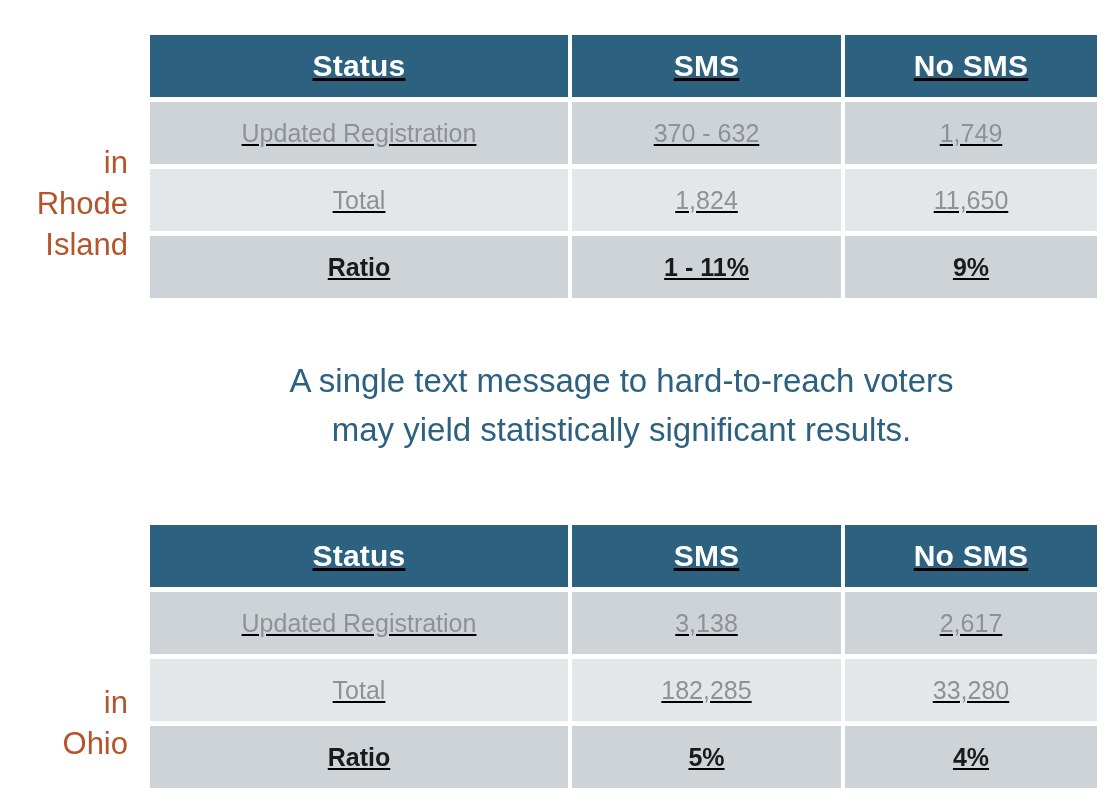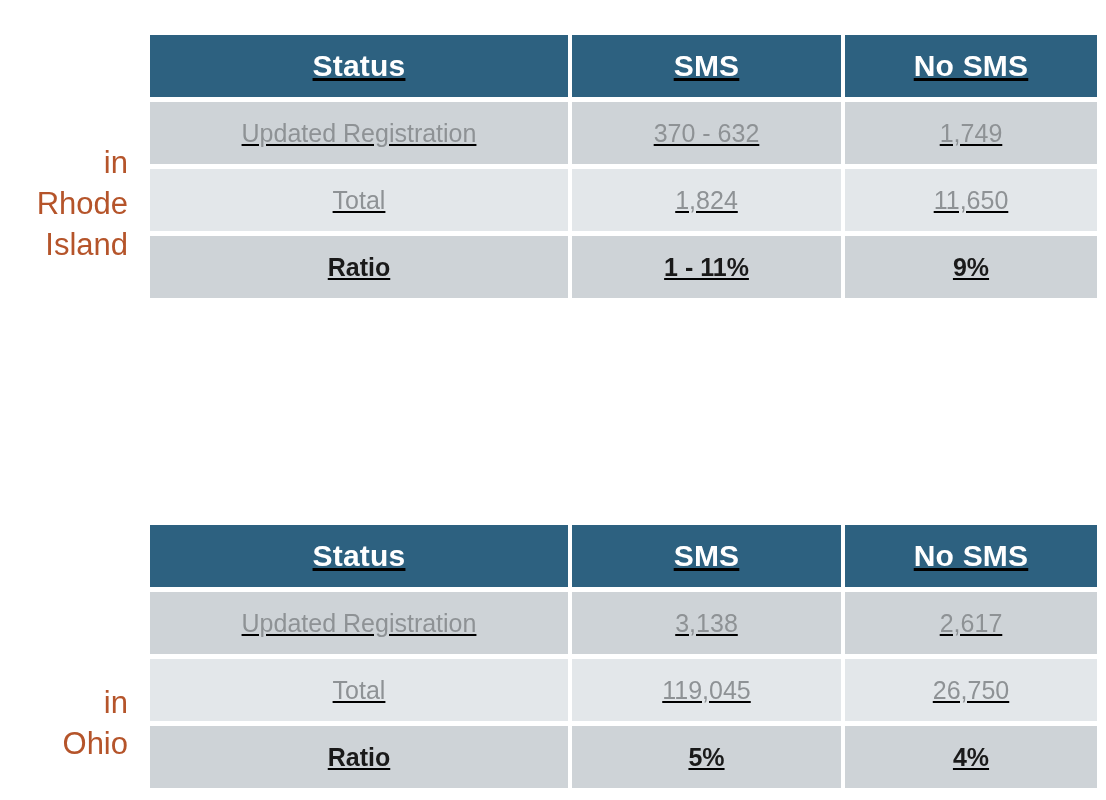--- a/index.html
+++ b/index.html
@@ -149,6 +149,8 @@
     </table>
   </div>
 
+  <div class="caption">A single text message to hard-to-reach voters
+may yield statistically significant results.</div>
 
   <div class="state-label" id="state-label-ohio">in
 Ohio</div>

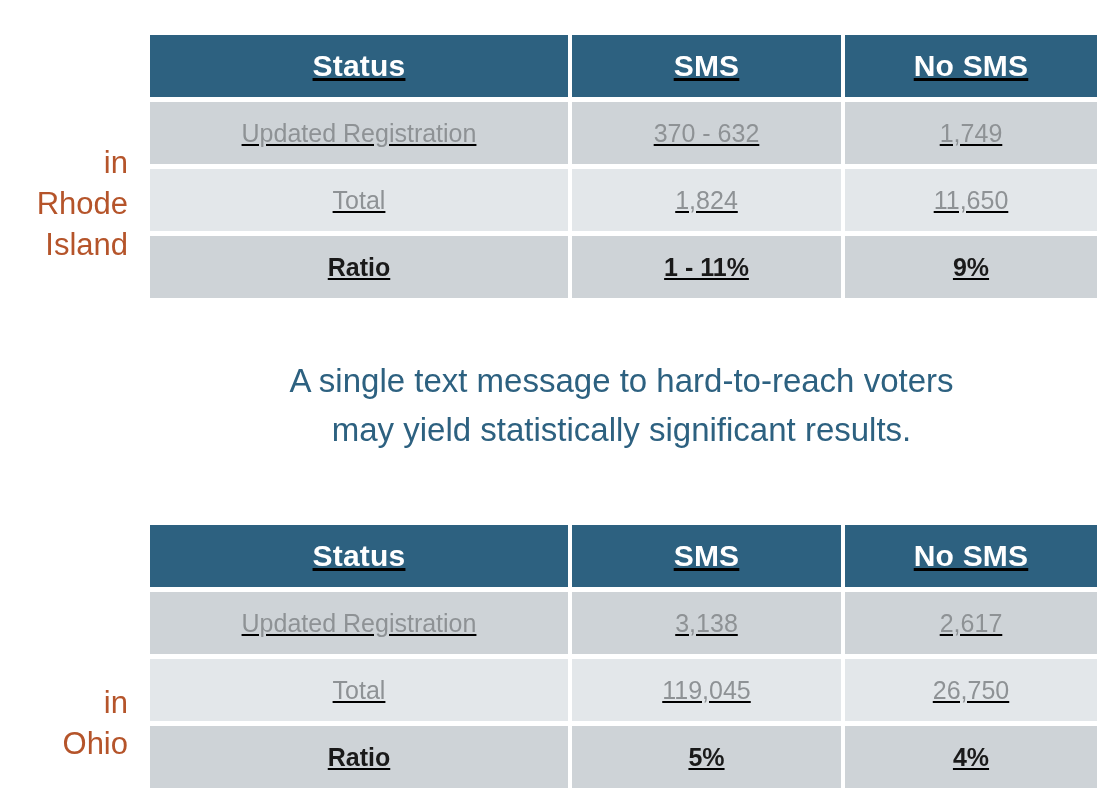--- a/index.html
+++ b/index.html
@@ -172,7 +172,7 @@
         </tr>
         <tr class="row-light">
           <td class="cell-muted">Total</td>
-          <td class="cell-muted">119,045</td>
+          <td class="cell-muted">182,285</td>
           <td class="cell-muted">26,750</td>
         </tr>
         <tr class="row-dark">

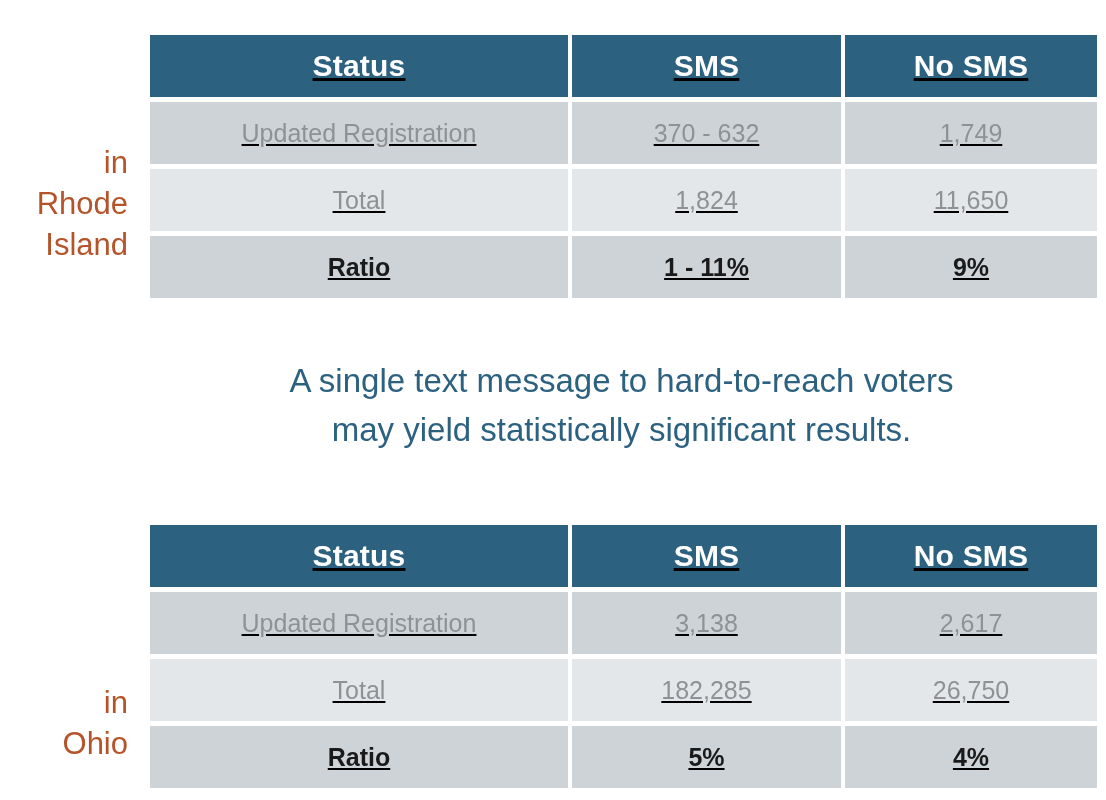--- a/index.html
+++ b/index.html
@@ -173,7 +173,7 @@
         <tr class="row-light">
           <td class="cell-muted">Total</td>
           <td class="cell-muted">182,285</td>
-          <td class="cell-muted">26,750</td>
+          <td class="cell-muted">33,280</td>
         </tr>
         <tr class="row-dark">
           <td class="cell-strong">Ratio</td>

